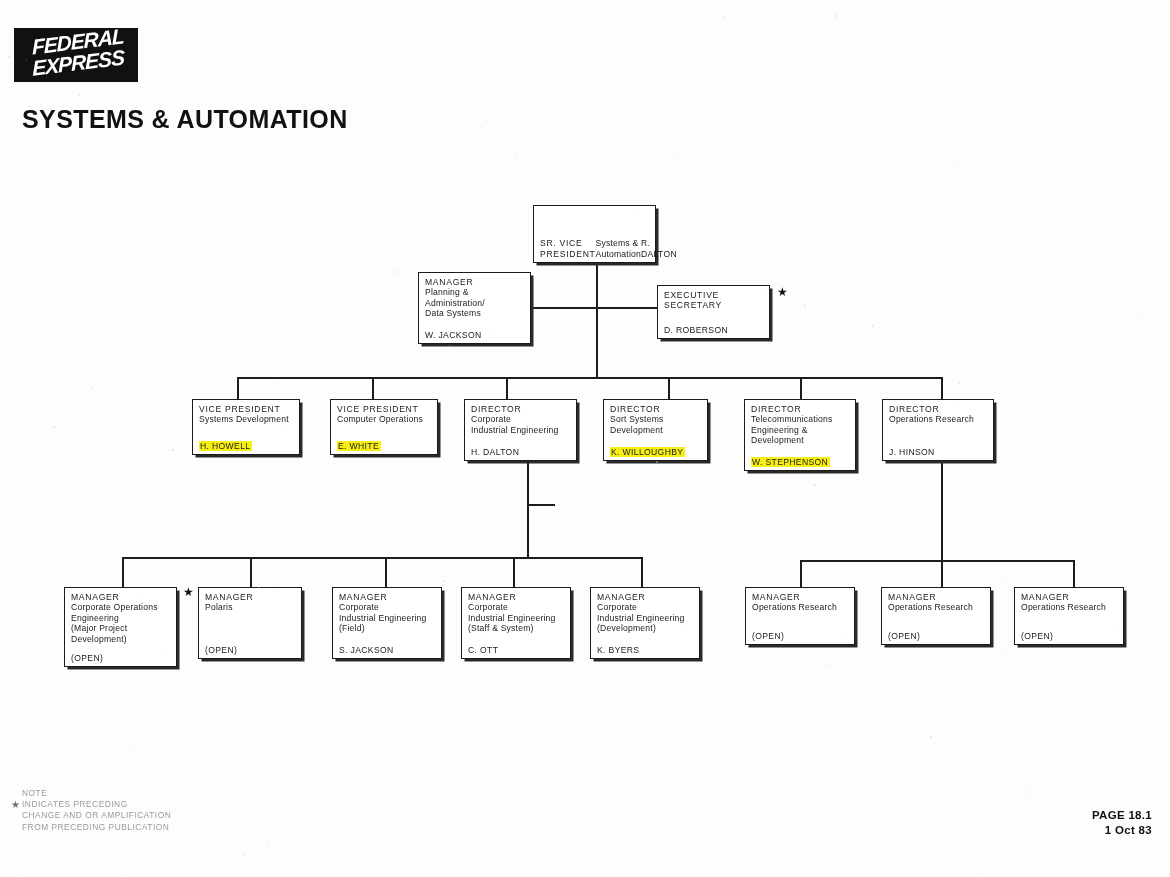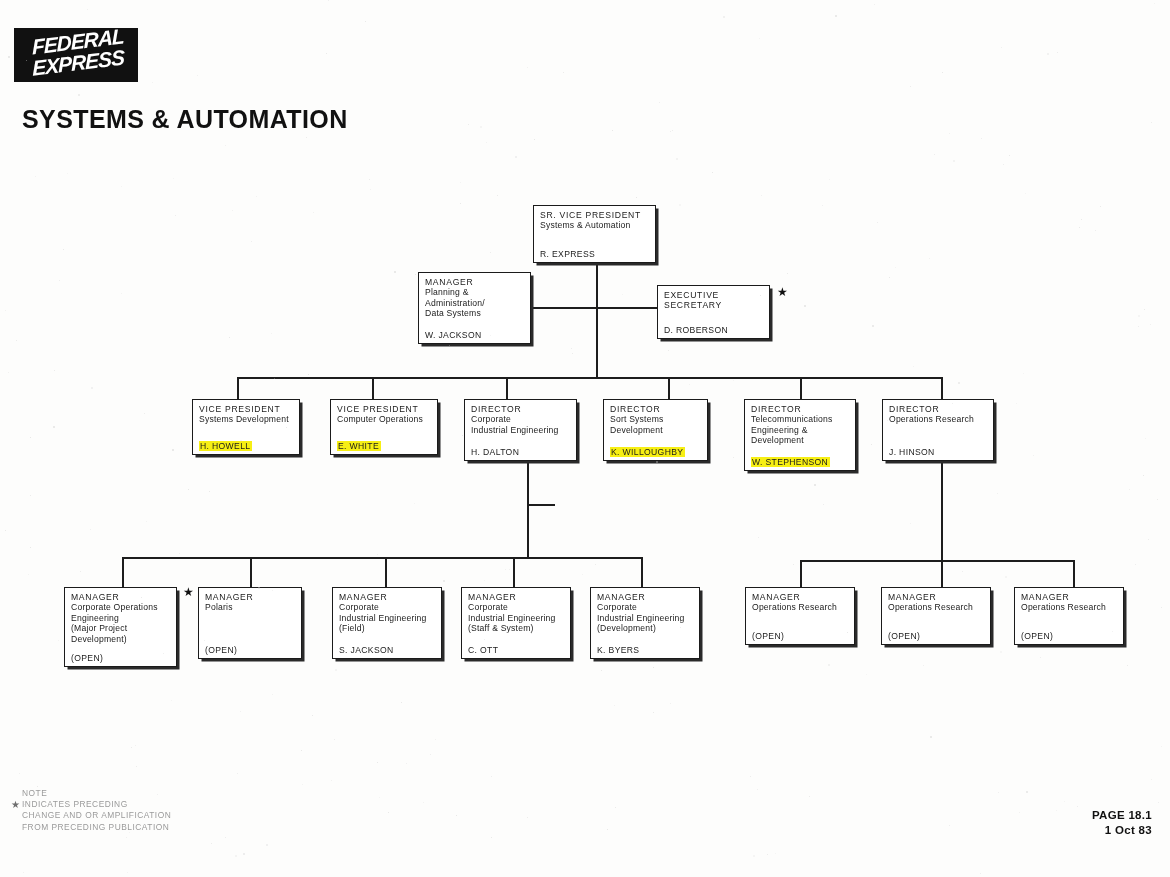--- a/index.html
+++ b/index.html
@@ -129,7 +129,7 @@
   <div class="ln v" style="left:941px;top:560px;height:27px;"></div>
   <div class="ln v" style="left:1073px;top:560px;height:27px;"></div>
 
-  <div class="box" style="left:533px;top:205px;width:123px;height:58px;display:flex;flex-direction:column;">
+  <div class="box" style="left:533px;top:205px;width:123px;height:58px;display:flex;flex-direction:row;align-items:flex-end;">
     <div class="role">SR. VICE PRESIDENT</div>
     <div class="sub">Systems &amp; Automation</div>
     <div class="who">R. EXPRESS</div>

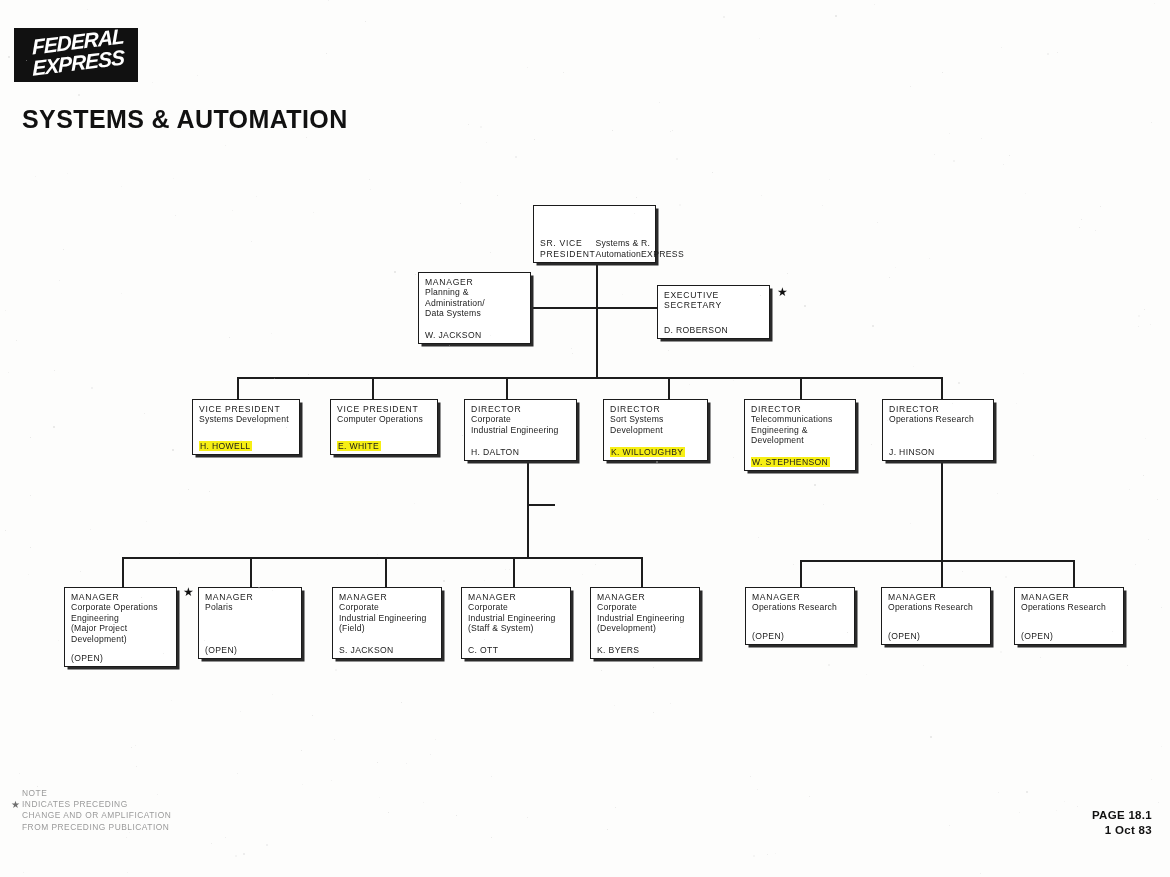--- a/index.html
+++ b/index.html
@@ -132,7 +132,7 @@
   <div class="box" style="left:533px;top:205px;width:123px;height:58px;display:flex;flex-direction:row;align-items:flex-end;">
     <div class="role">SR. VICE PRESIDENT</div>
     <div class="sub">Systems &amp; Automation</div>
-    <div class="who">R. EXPRESS</div>
+    <div class="who">R. DALTON</div>
   </div>
 
   <div class="box" style="left:418px;top:272px;width:113px;height:72px;display:flex;flex-direction:column;">

